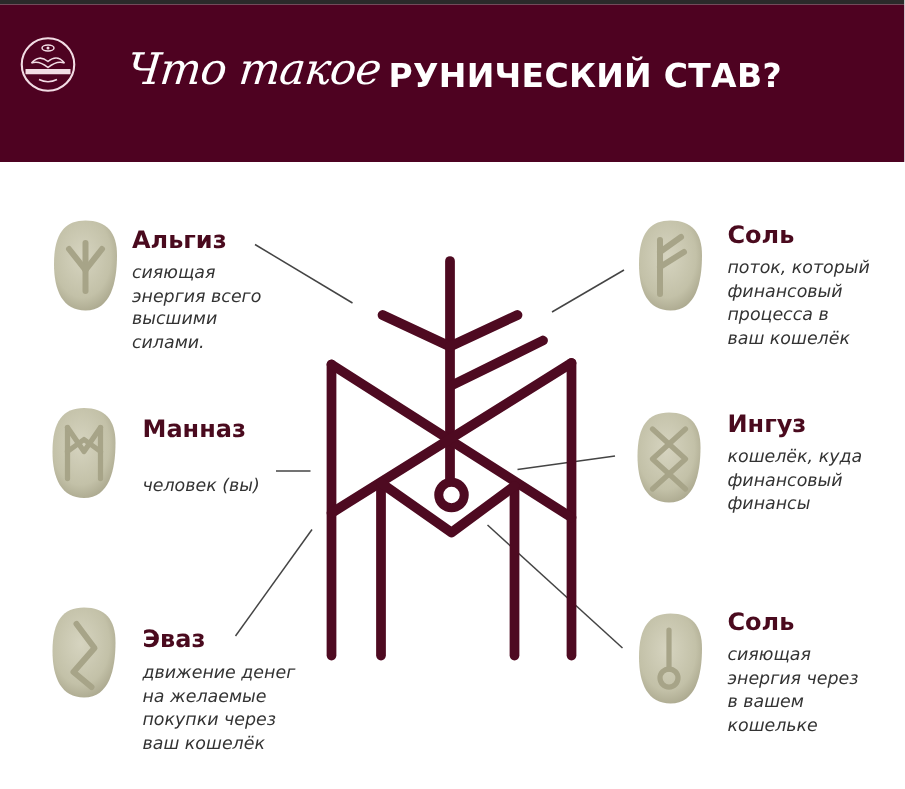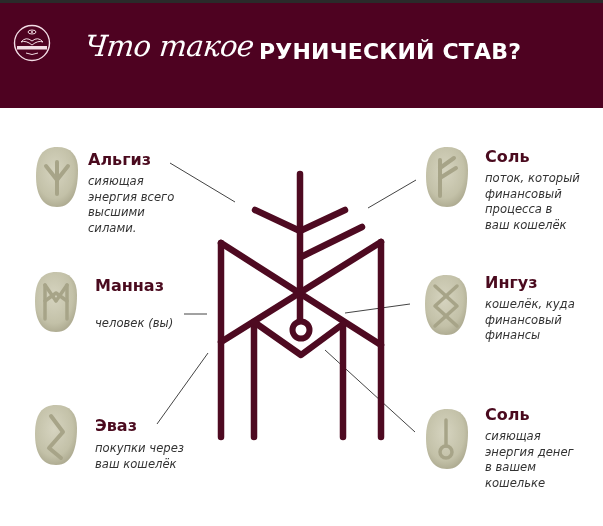--- a/index.html
+++ b/index.html
@@ -118,6 +118,7 @@
   </svg>
   <div class="rune-name" style="left:95px;top:416px">Эваз</div>
   <div class="rune-desc" style="left:95px;top:441px">
+    <span>движение денег</span>
     <span>покупки через</span>
     <span>ваш кошелёк</span>
   </div>

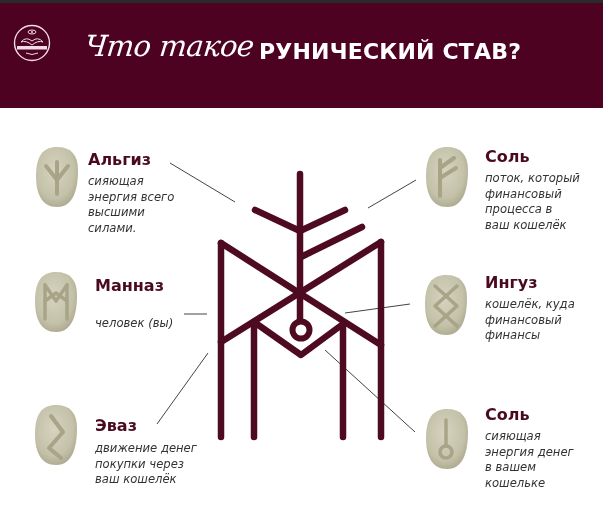--- a/index.html
+++ b/index.html
@@ -169,7 +169,7 @@
   <div class="rune-name" style="left:485px;top:405px">Соль</div>
   <div class="rune-desc" style="left:485px;top:429px">
     <span>сияющая</span>
-    <span>энергия денег</span>
+    <span>энергия через</span>
     <span>в вашем</span>
     <span>кошельке</span>
   </div>

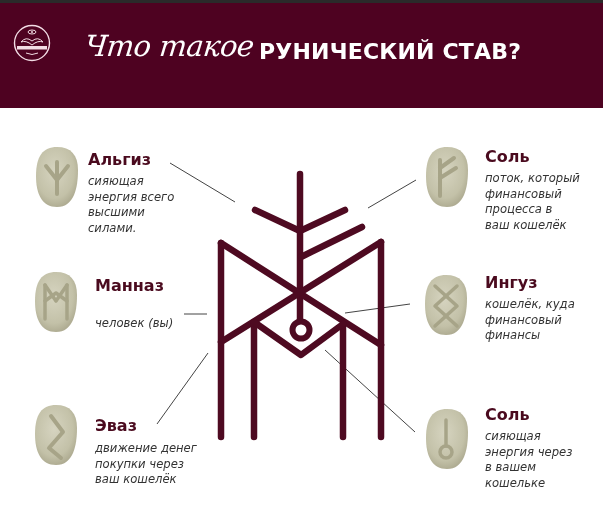--- a/index.html
+++ b/index.html
@@ -119,6 +119,7 @@
   <div class="rune-name" style="left:95px;top:416px">Эваз</div>
   <div class="rune-desc" style="left:95px;top:441px">
     <span>движение денег</span>
+    <span>на желаемые</span>
     <span>покупки через</span>
     <span>ваш кошелёк</span>
   </div>

